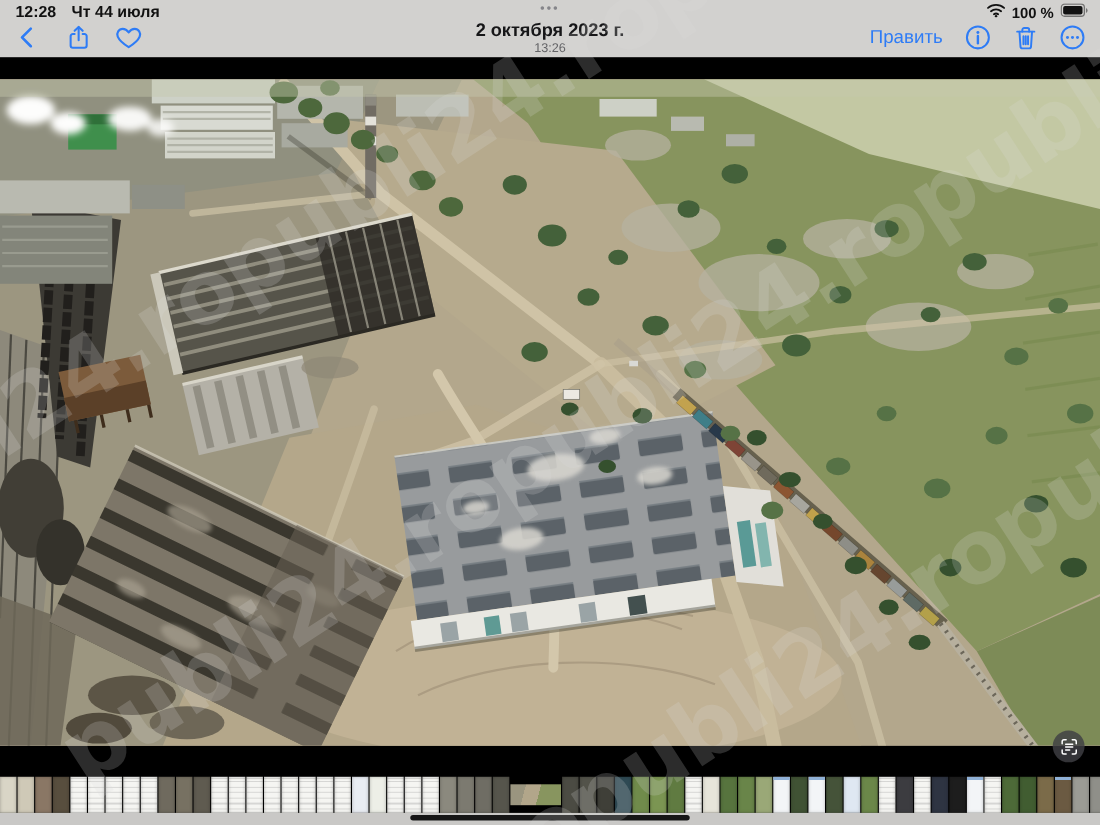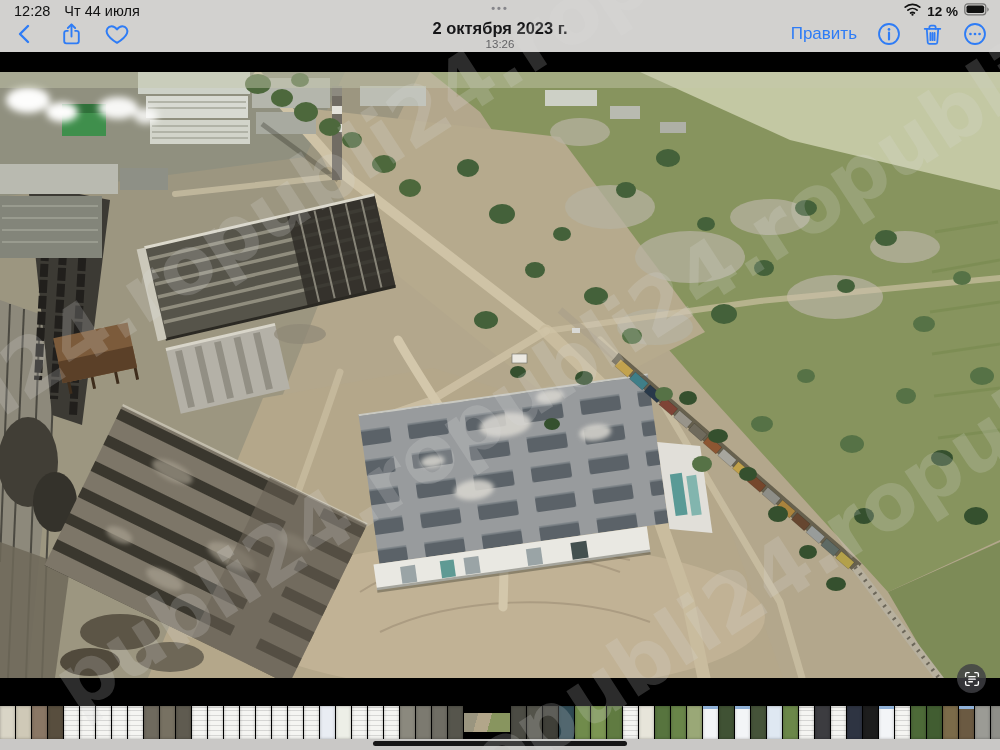--- a/index.html
+++ b/index.html
@@ -9,7 +9,7 @@
   
   #toolbar{position:absolute;top:0;left:0;right:0;height:52px;background:#d2d1cf;}
   .statusbar{position:absolute;top:3px;left:14px;display:flex;gap:14px;align-items:center;
-             font-size:14.5px;font-weight:400;color:#111;}
+             font-size:14.5px;font-weight:700;color:#111;}
   .status-right{position:absolute;top:3px;right:10px;left:auto;display:flex;gap:6px;align-items:center;
              font-size:13.5px;font-weight:600;color:#111;}
   .win-dots{position:absolute;top:2px;left:0;right:0;text-align:center;font-size:11px;

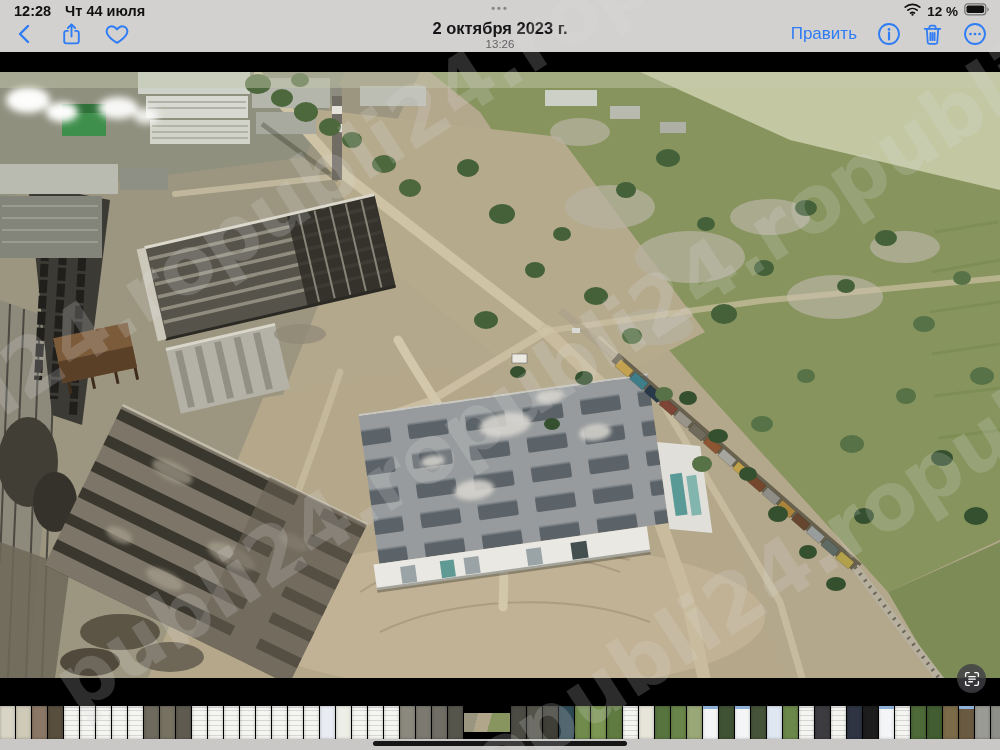--- a/index.html
+++ b/index.html
@@ -71,7 +71,7 @@
             <circle cx="8.5" cy="11.7" r="1.1" fill="#111"></circle>
           </svg>
       </span>
-      <span>12 %</span>
+      <span>100 %</span>
       <span>
         <svg width="26" height="13" viewBox="0 0 26 13">
             <rect x="0.8" y="0.8" width="21" height="11" rx="3" fill="none" stroke="rgba(0,0,0,.45)" stroke-width="1.2"></rect>

